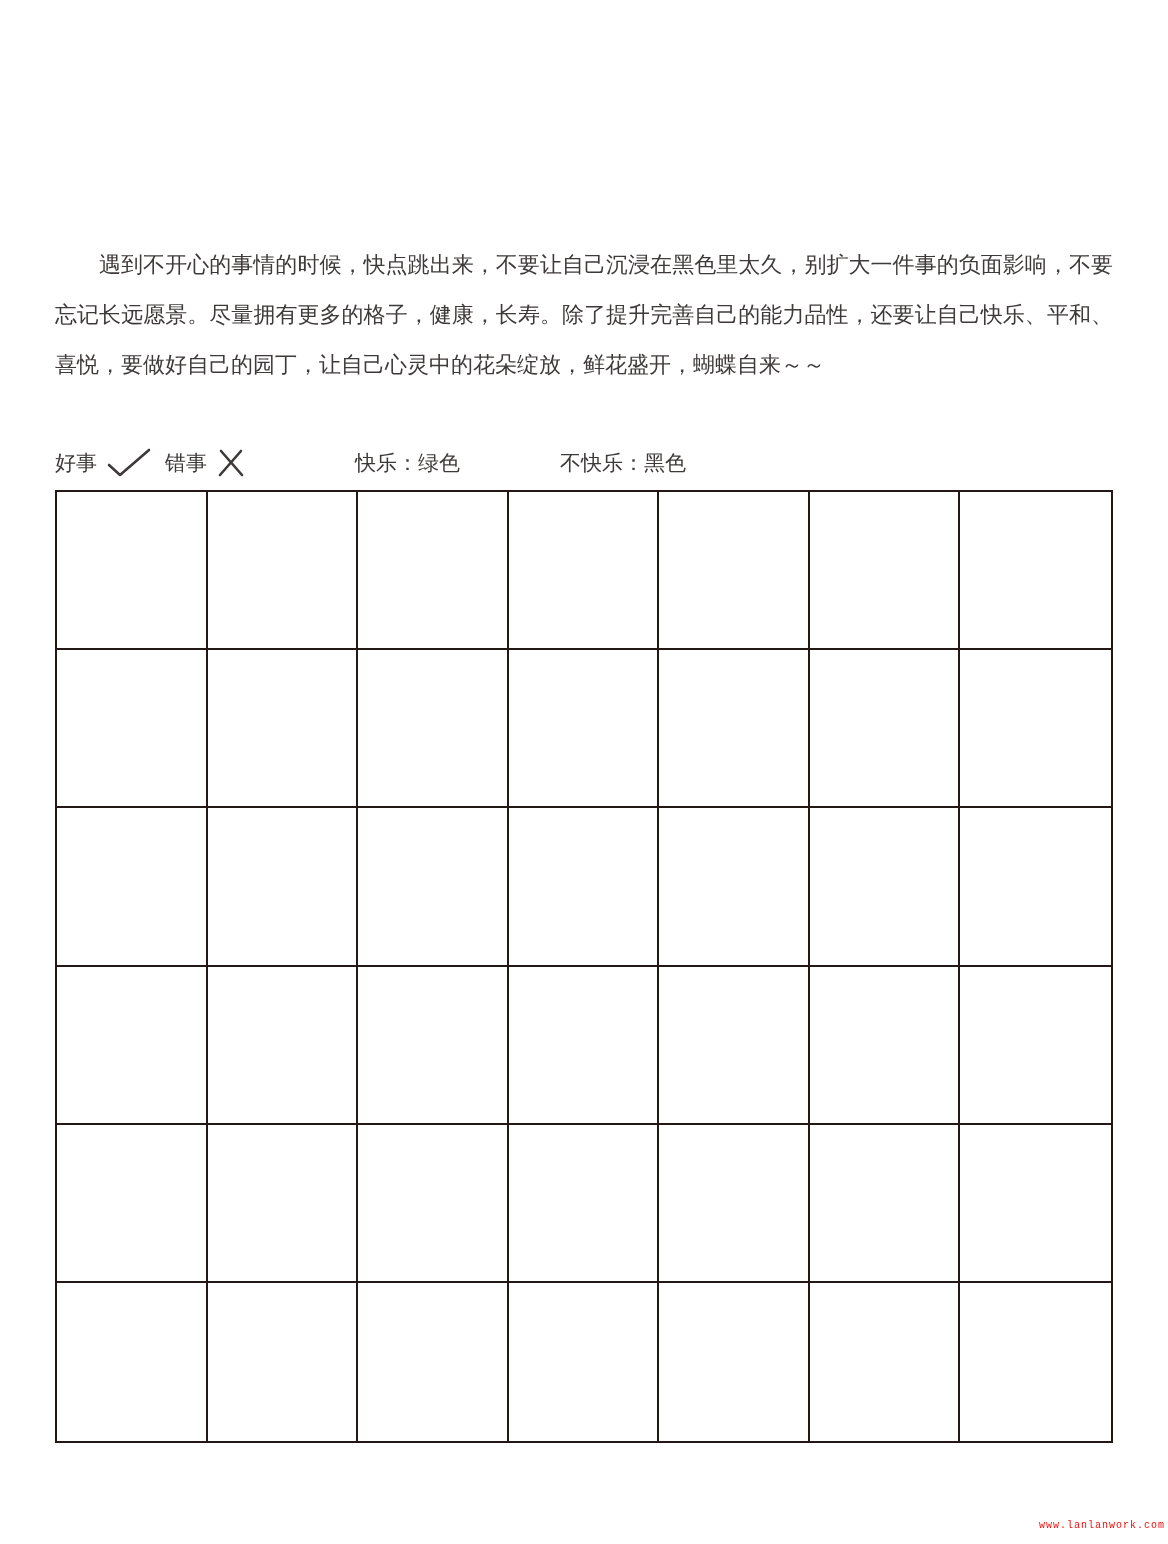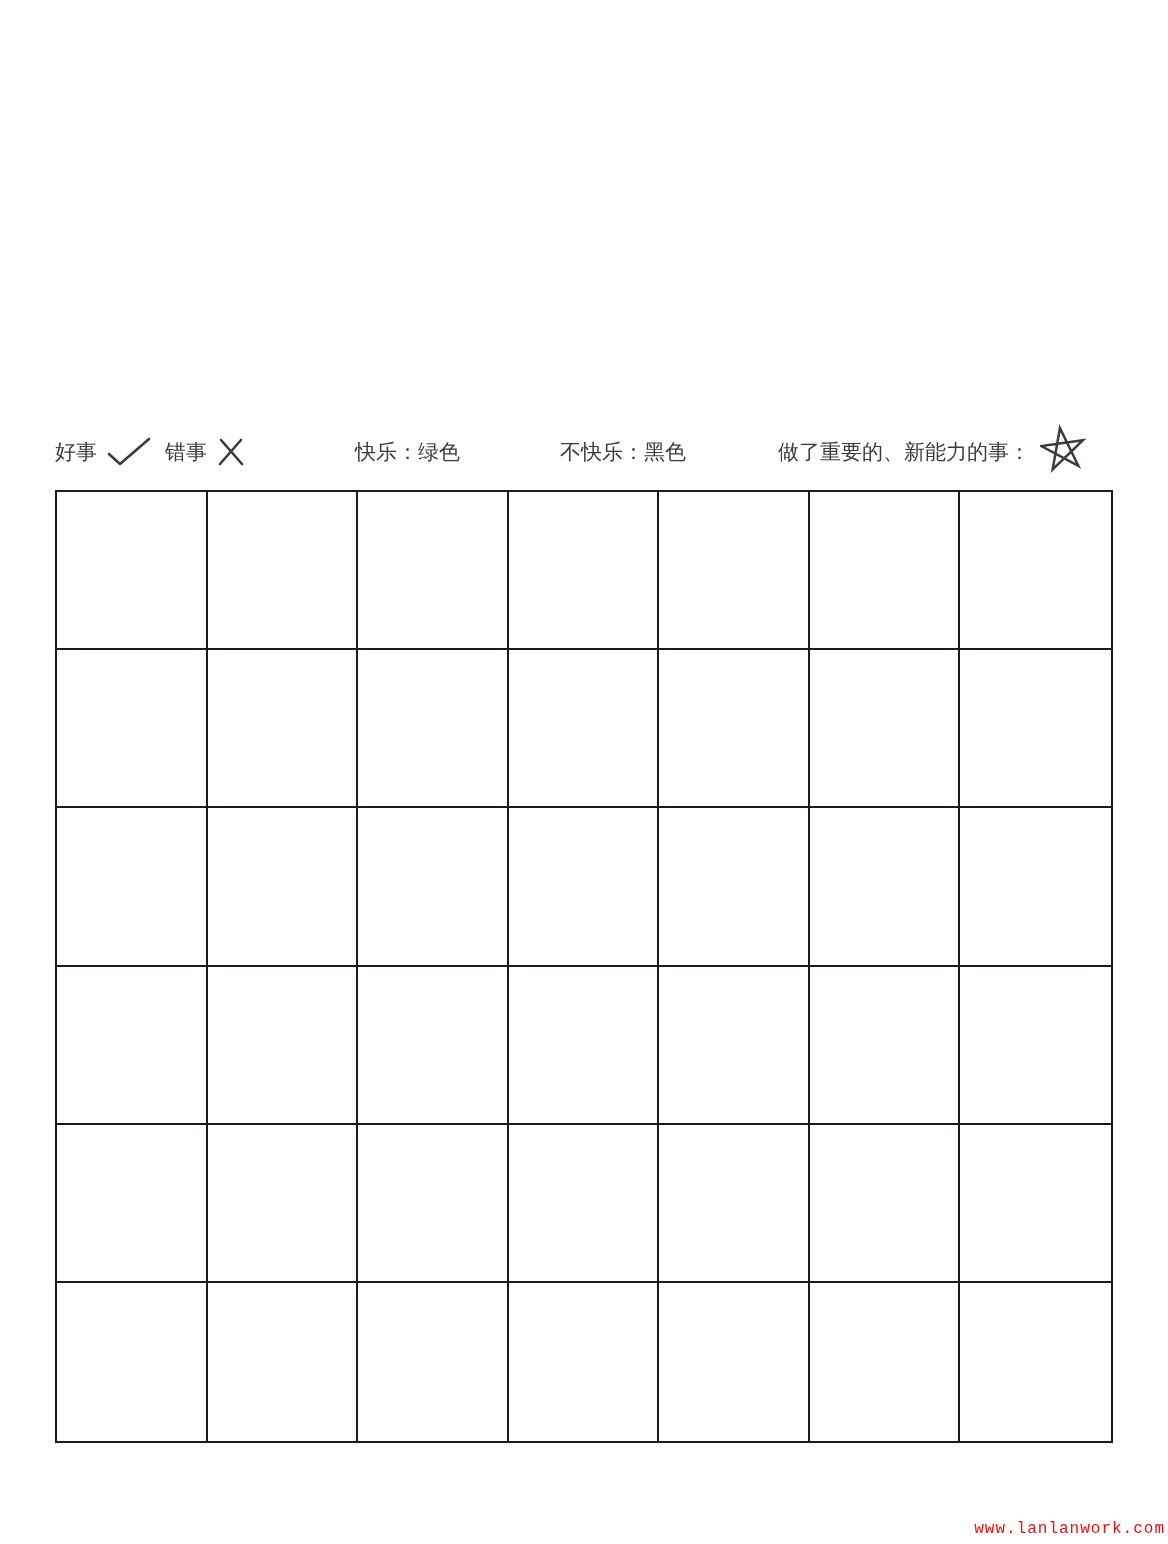--- a/index.html
+++ b/index.html
@@ -97,6 +97,7 @@
 <div class="page">
 
 
+  <p class="paragraph">遇到不开心的事情的时候，快点跳出来，不要让自己沉浸在黑色里太久，别扩大一件事的负面影响，不要忘记长远愿景。尽量拥有更多的格子，健康，长寿。除了提升完善自己的能力品性，还要让自己快乐、平和、喜悦，要做好自己的园丁，让自己心灵中的花朵绽放，鲜花盛开，蝴蝶自来～～</p>
 
   <div class="legend">
 

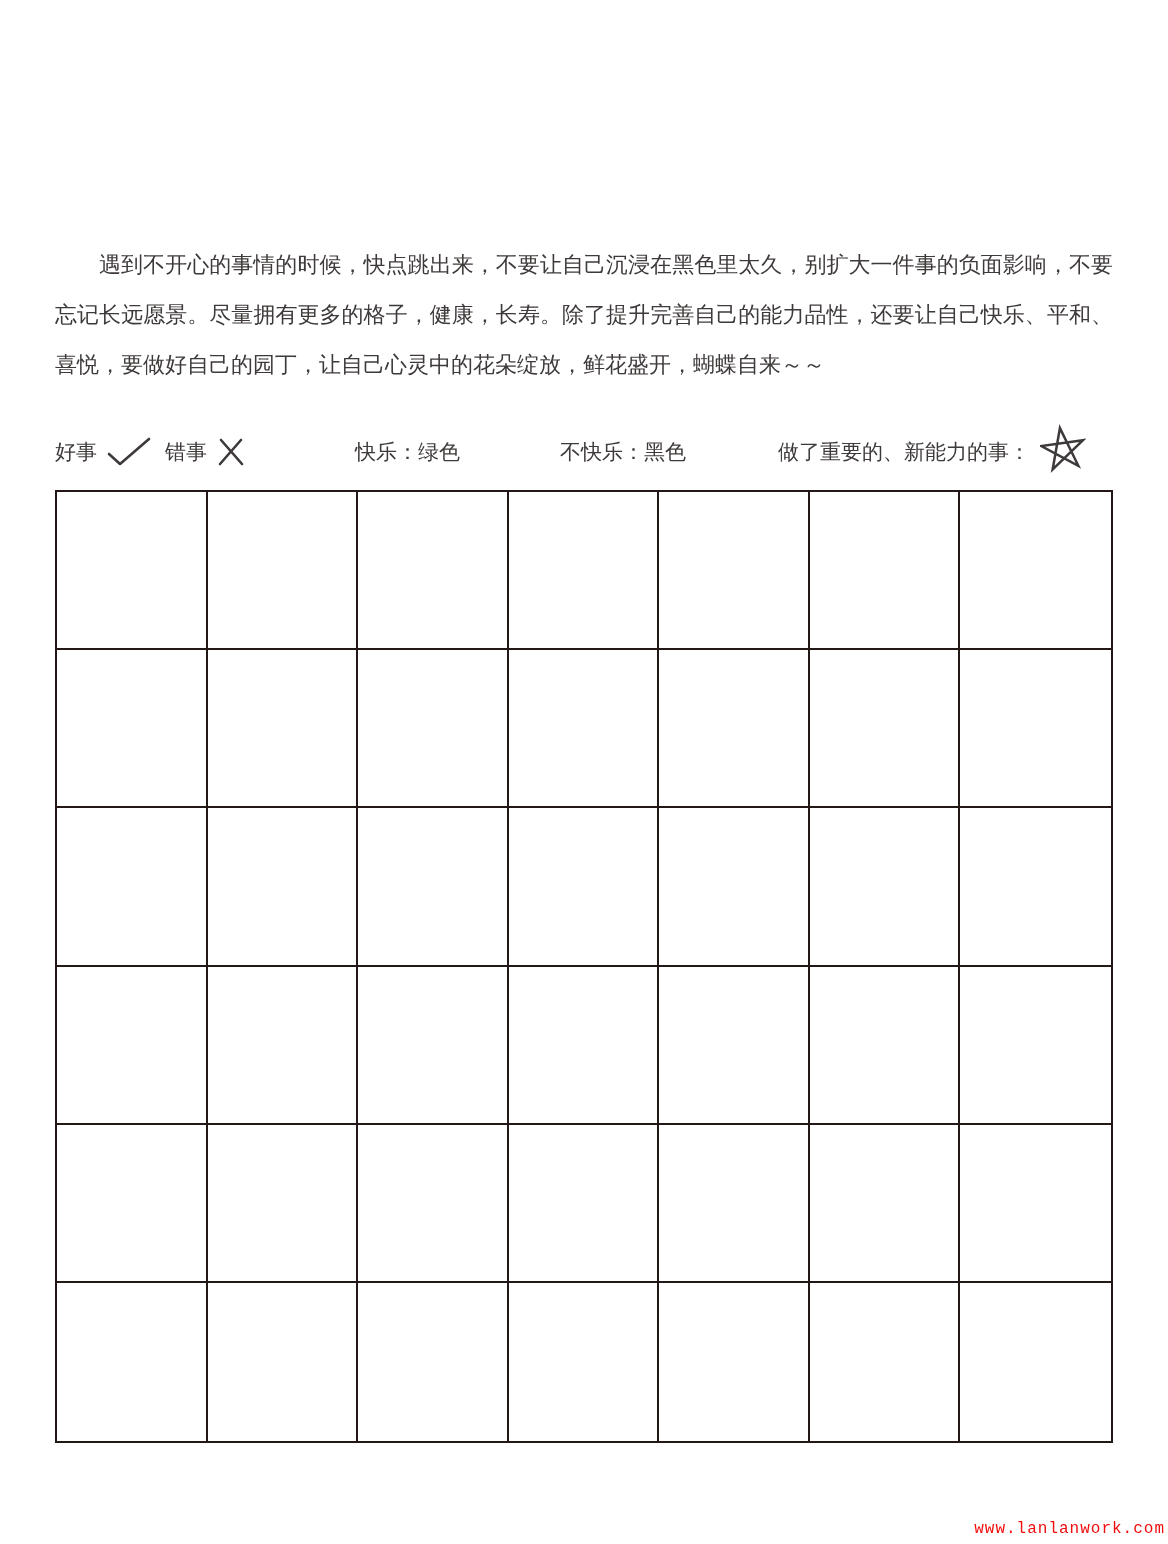--- a/index.html
+++ b/index.html
@@ -50,7 +50,7 @@
   }
   .legend-item{
     position:absolute;
-    top:0;
+    top:11px;
     height:56px;
     display:flex;
     align-items:center;

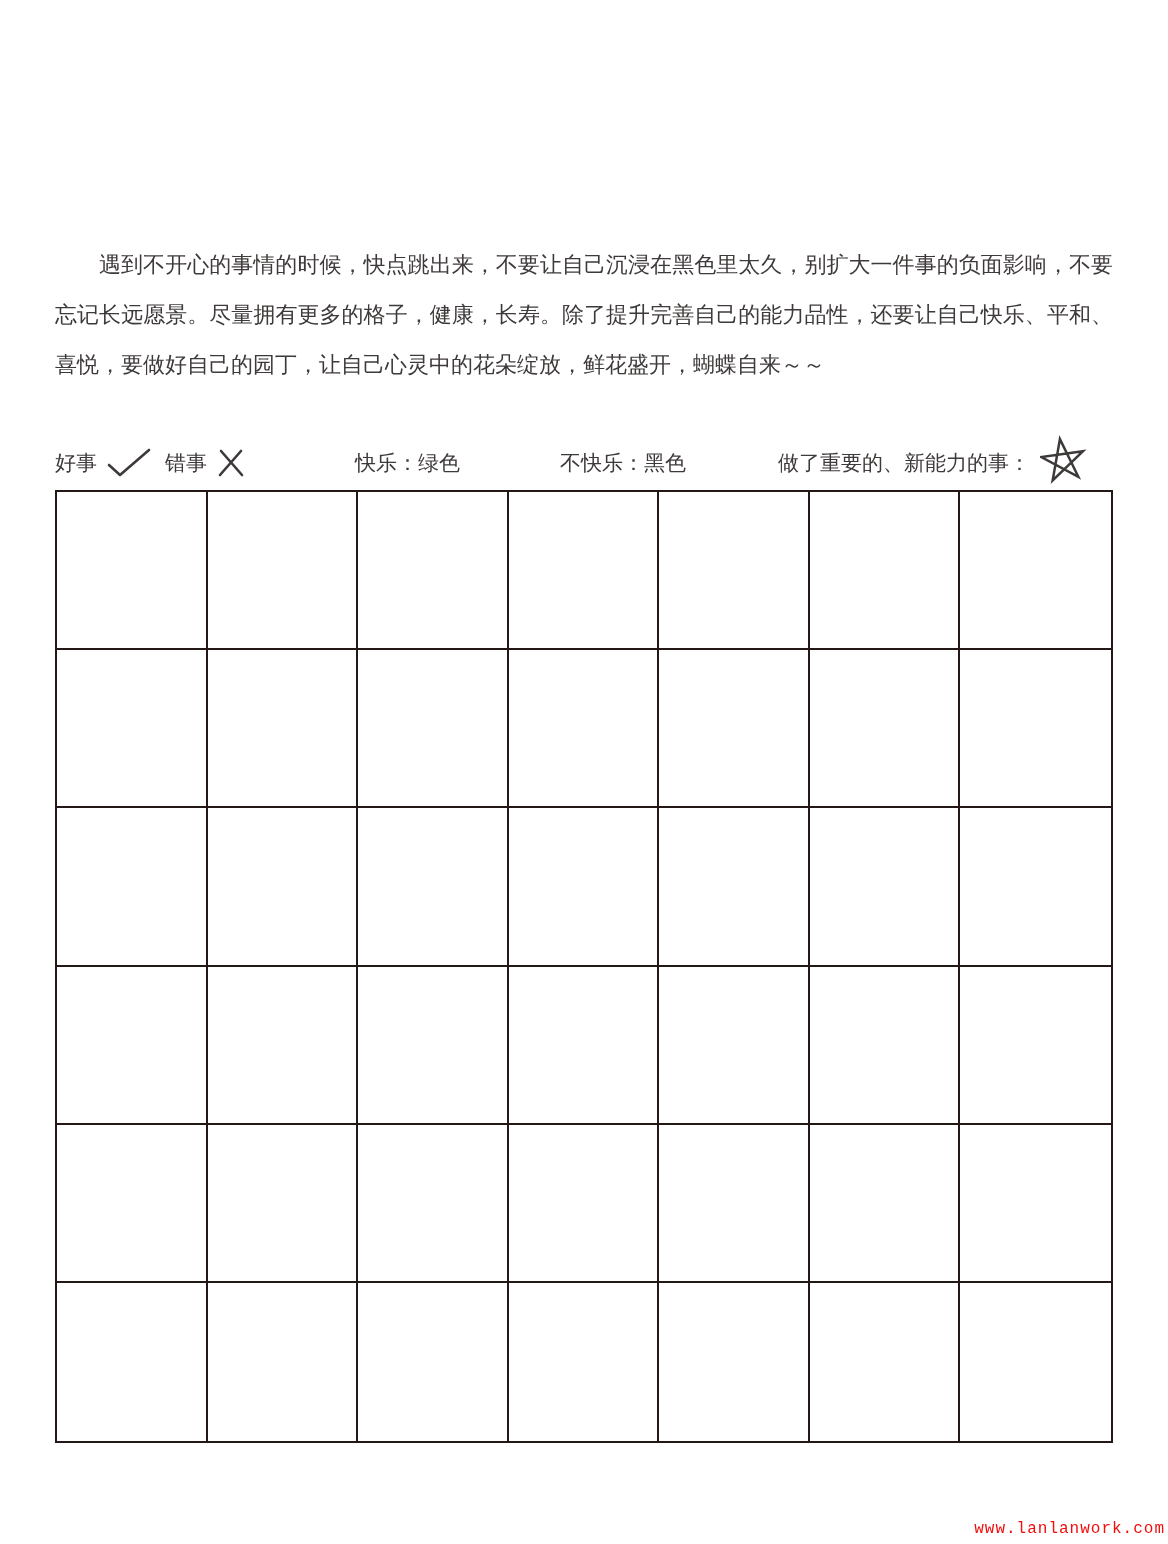--- a/index.html
+++ b/index.html
@@ -127,14 +127,6 @@
       <span>不快乐：黑色</span>
     </div>
 
-    <div class="legend-item li-important">
-      <span>做了重要的、新能力的事：</span>
-      <span class="icon star-wrap">
-        <svg width="46" height="52" viewBox="0 0 48 52" stroke-width="2.6" stroke-linecap="round" stroke-linejoin="miter">
-          <path d="M20.8 4.2 L40 43.5 L1.3 23 L44.7 16.9 L13.2 47.3 Z"></path>
-        </svg>
-      </span>
-    </div>
 
   </div>
 

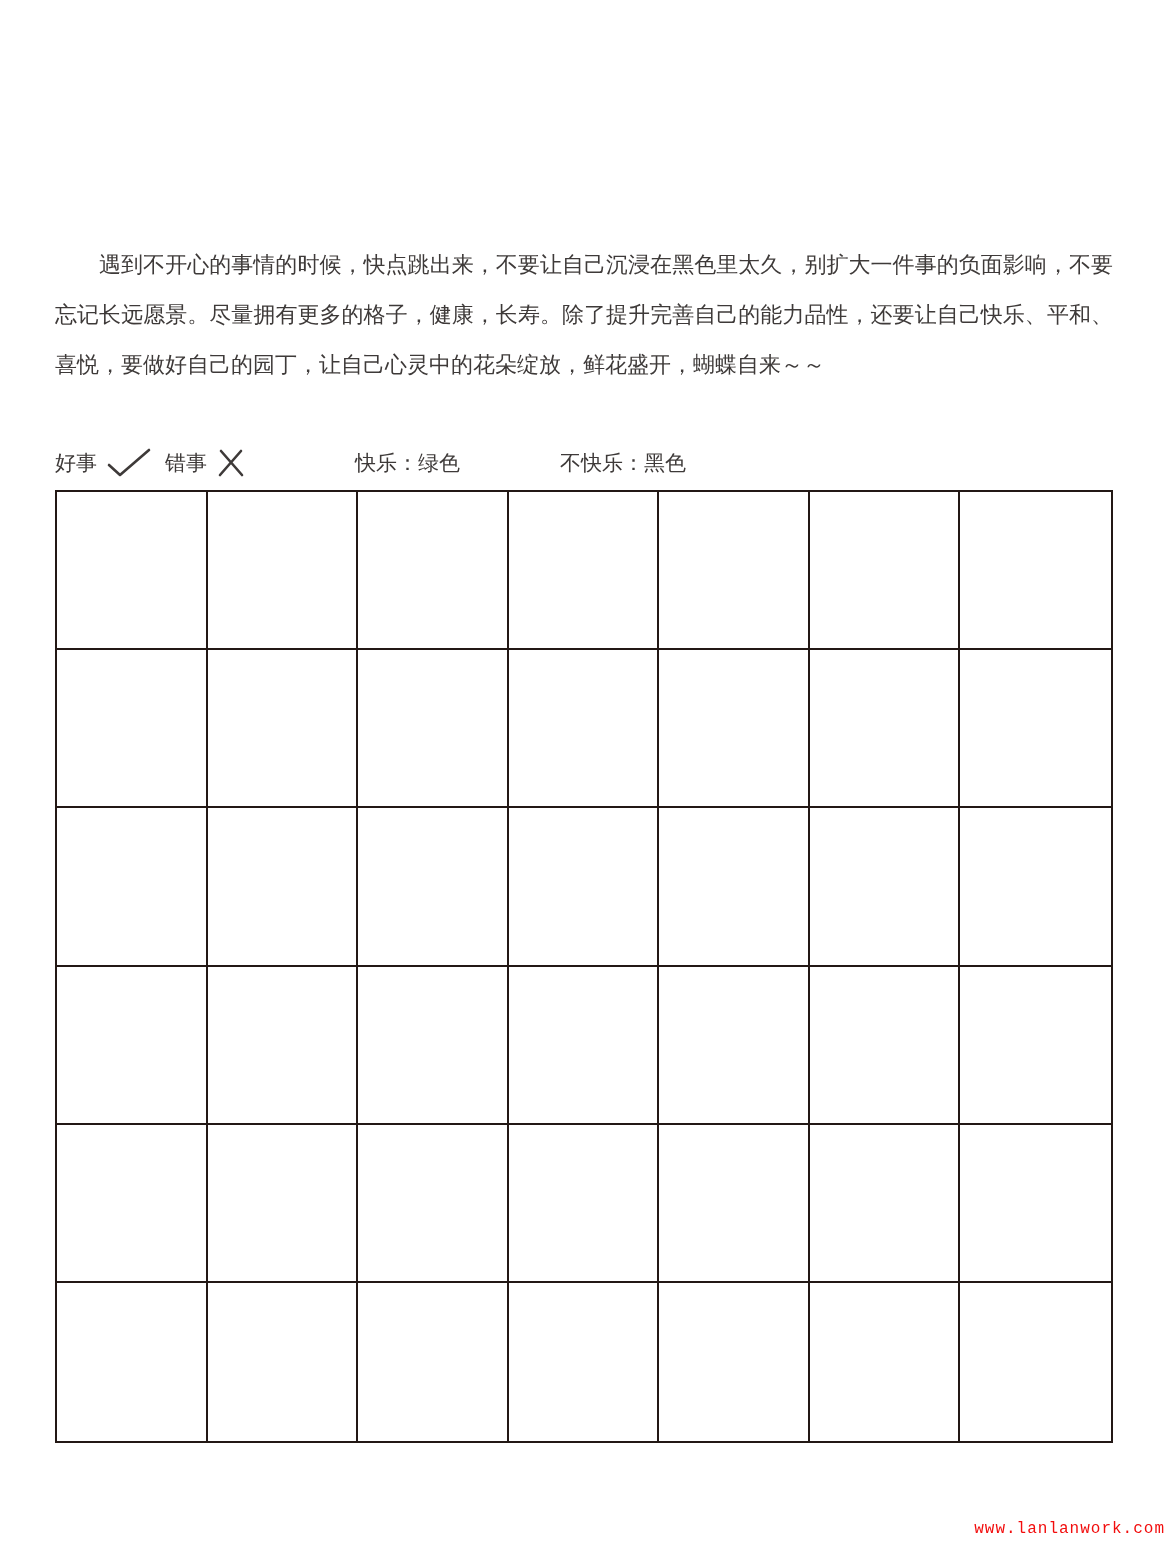--- a/index.html
+++ b/index.html
@@ -86,7 +86,7 @@
     right:3px;
     top:1520px;
     font-family:"Liberation Mono", monospace;
-    font-size:16px;
+    font-size:10px;
     letter-spacing:1px;
     color:var(--wm-color);
   }

